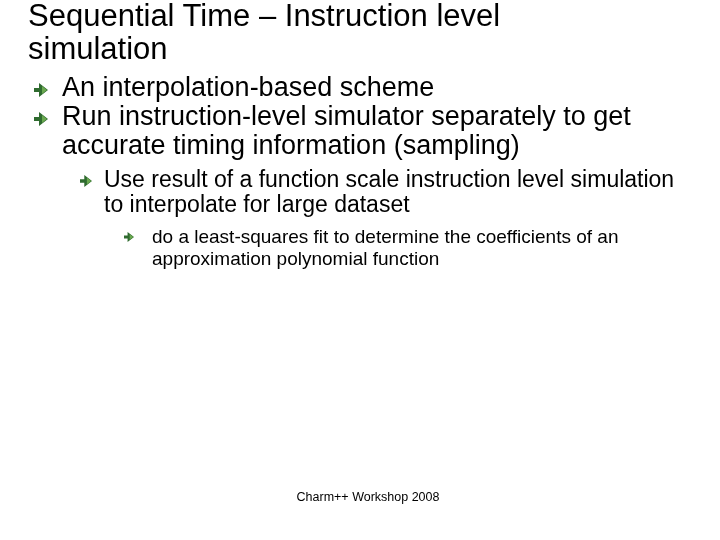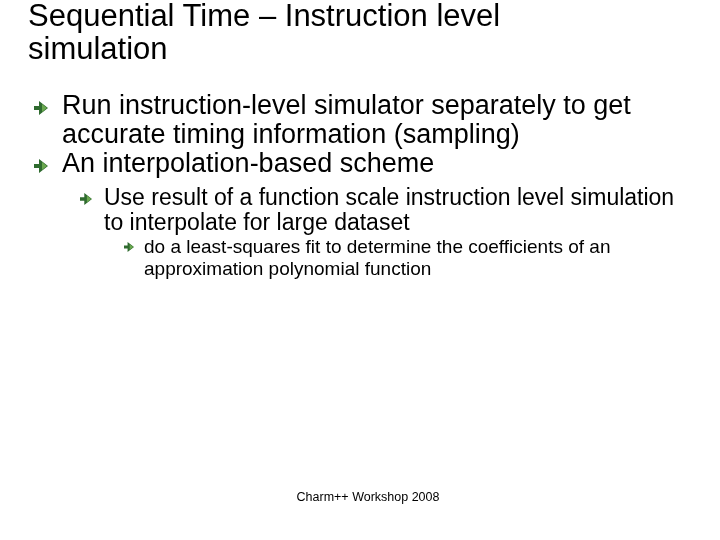--- a/index.html
+++ b/index.html
@@ -25,7 +25,7 @@
     line-height: 1.05;
   }
   .title-line2 {
-    margin-bottom: 26px;
+    margin-bottom: 8px;
   }
   .level-1 {
     display: flex;

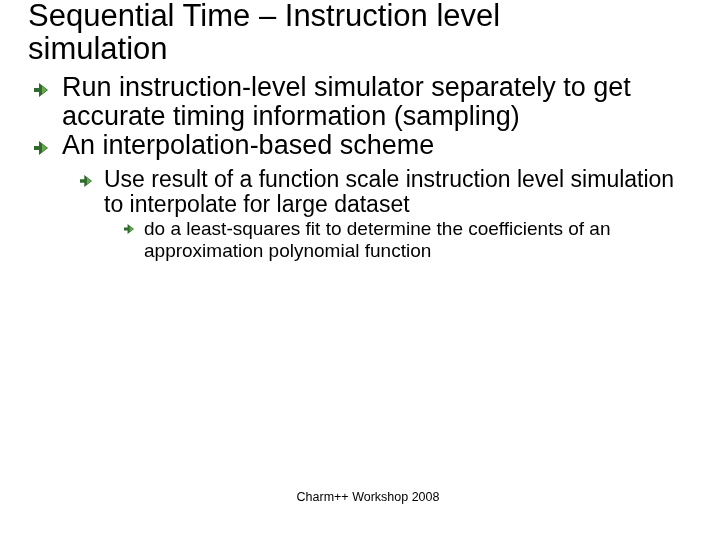--- a/index.html
+++ b/index.html
@@ -97,7 +97,7 @@
         <polygon points="8,3 13,7 8,11" fill="#6aa84f"></polygon>
       </svg>
     </span>
-    <span class="text">Run instruction-level simulator separately to get accurate timing information (sampling)</span>
+    <span class="text">An interpolation-based scheme</span>
   </div>
 
   <div class="level-1">
@@ -107,7 +107,7 @@
         <polygon points="8,3 13,7 8,11" fill="#6aa84f"></polygon>
       </svg>
     </span>
-    <span class="text">An interpolation-based scheme</span>
+    <span class="text">Run instruction-level simulator separately to get accurate timing information (sampling)</span>
   </div>
 
   <div class="level-2">

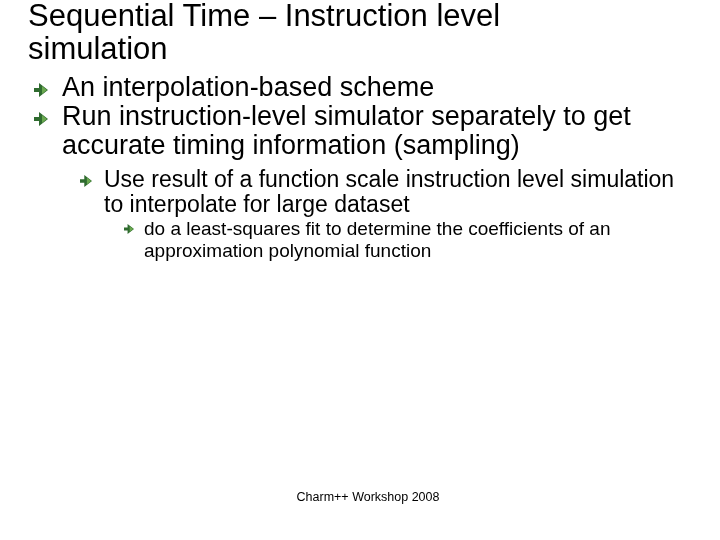--- a/index.html
+++ b/index.html
@@ -60,6 +60,8 @@
   .level-3 {
     display: flex;
     margin-left: 96px;
+    margin-top: 8px;
+    gap: 8px;
   }
   .level-3 .text {
     font-size: 19px;

